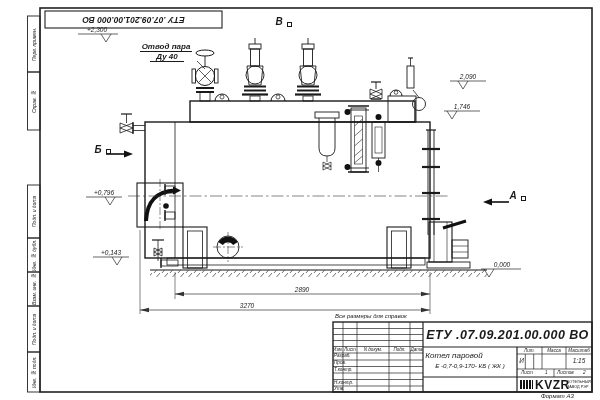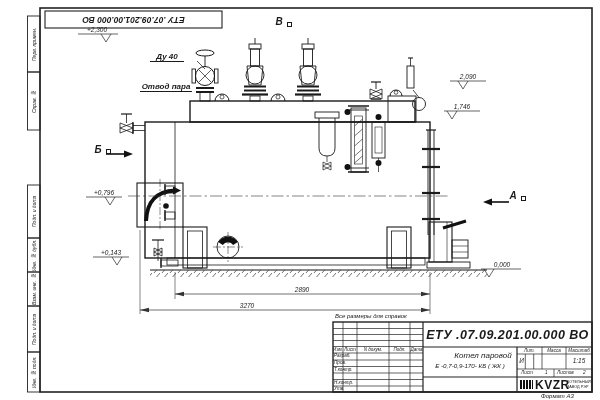--- a/index.html
+++ b/index.html
@@ -285,7 +285,7 @@
 <div class="t vtext" style="left:28px;top:306px;width:12px;height:46px;">Подп. и дата</div>
 <div class="t vtext" style="left:28px;top:352px;width:12px;height:40px;">Инв. № подл.</div>
 
-<div class="t ctr callout" style="left:140px;top:42px;width:52px;height:9px;margin-top:40px;">Отвод пара</div>
+<div class="t ctr callout" style="left:140px;top:42px;width:52px;height:9px;">Отвод пара</div>
 <div class="t ctr callout" style="left:150px;top:52px;width:34px;height:9px;">Ду 40</div>
 
 <div class="t ctr view" style="left:272px;top:16px;width:14px;height:12px;">В</div>

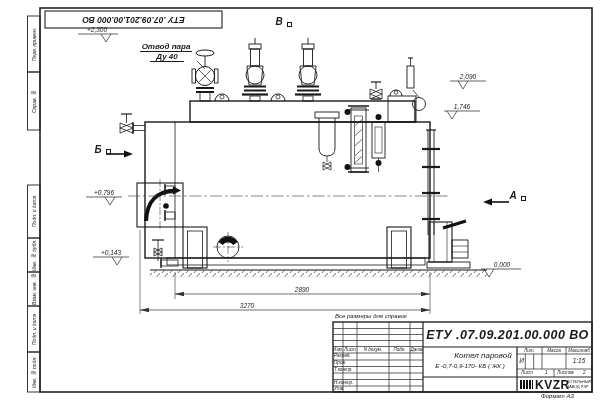--- a/index.html
+++ b/index.html
@@ -309,7 +309,7 @@
 <div class="t" style="left:541px;top:393px;font-size:6px;">Формат  А3</div>
 
 <div class="t ctr tb-doc" style="left:425px;top:325px;width:165px;height:20px;">ЕТУ .07.09.201.00.000  ВО</div>
-<div class="t ctr tb-name" style="left:430px;top:350px;width:106px;height:11px;">Котел паровой</div>
+<div class="t ctr tb-name" style="left:401px;top:350px;width:106px;height:11px;">Котел паровой</div>
 <div class="t ctr" style="left:425px;top:362px;width:90px;height:9px;font-size:6.2px;">Е -0,7-0,9-170- КБ ( ЖК )</div>
 
 <div class="t ctr tb-sm" style="left:333px;top:347px;width:10px;height:6px;">Изм.</div>

